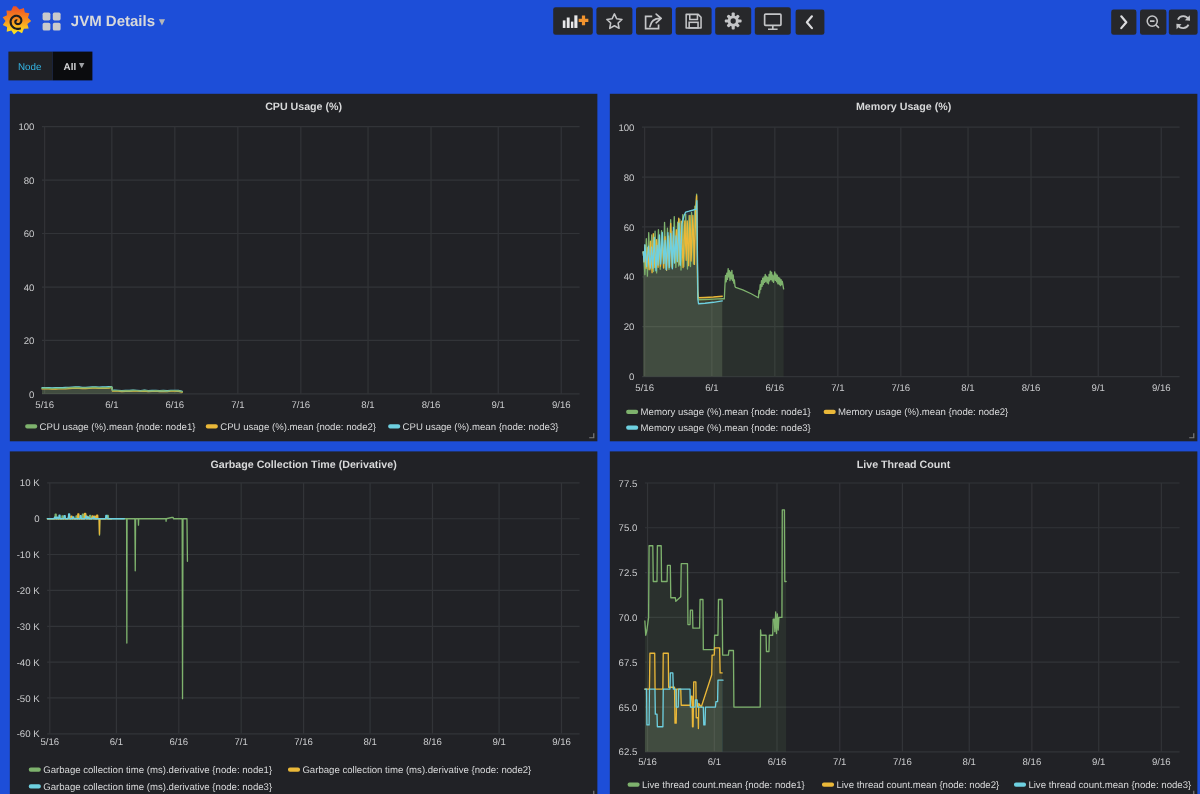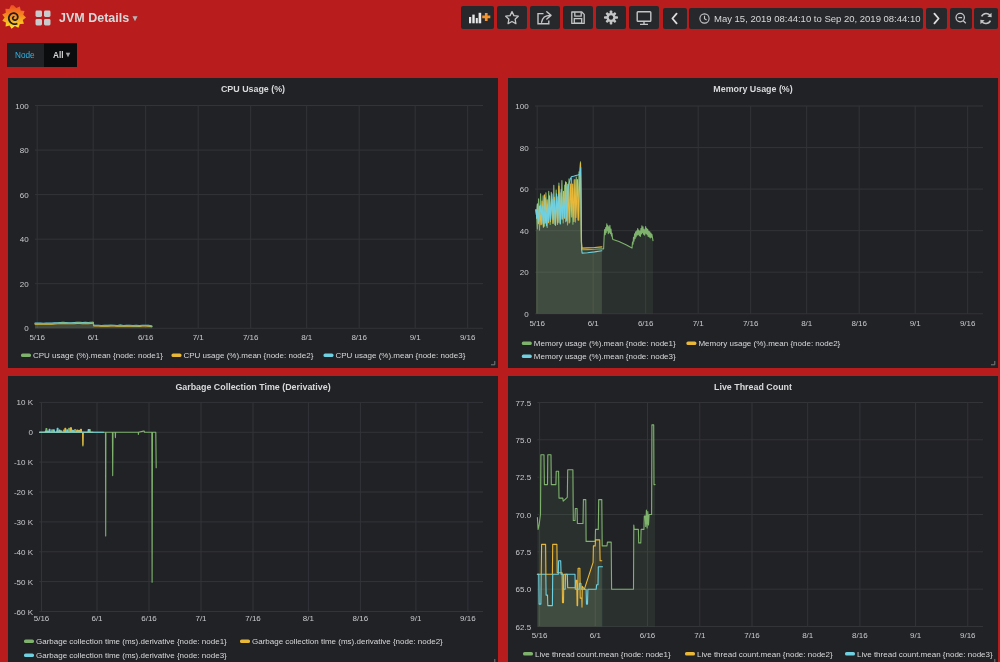--- a/index.html
+++ b/index.html
@@ -3,7 +3,7 @@
 html,body{margin:0;padding:0;width:1000px;height:662px;background:#161719;overflow:hidden;font-family:"Liberation Sans",sans-serif;}
 *{box-sizing:border-box}
 </style></head><body>
-<div style="position:relative;width:1000px;height:662px;background:#b91c1c">
+<div style="position:relative;width:1000px;height:662px;background:#1d4ed8">
 <div style="position:absolute;left:0;top:0;width:1000px;height:36px">
 <svg style="position:absolute;left:2px;top:4px" width="24" height="27" viewBox="0 0 24 27">
 <defs>

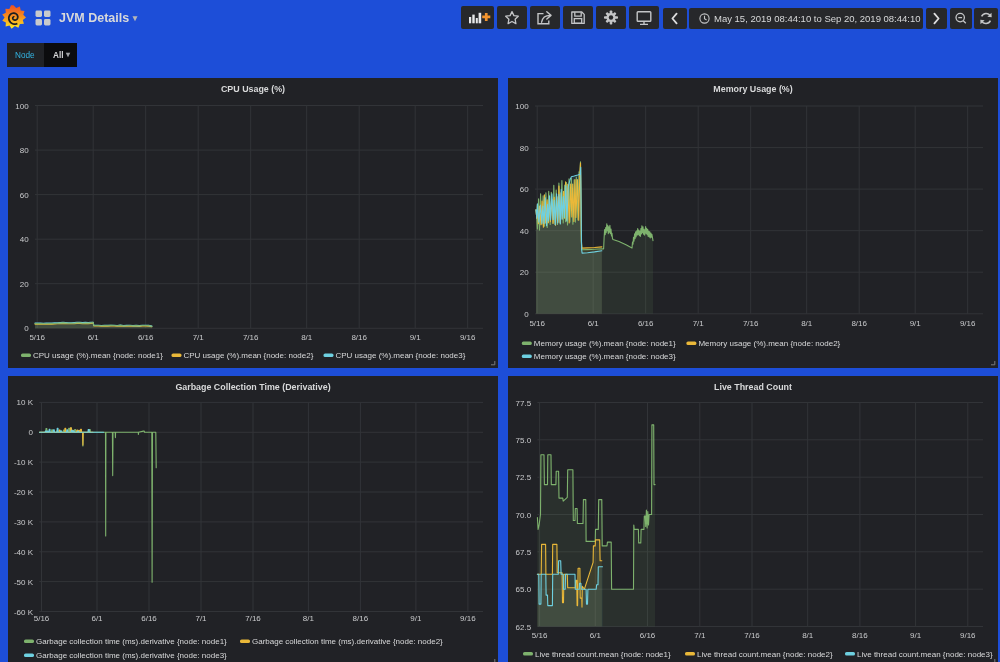--- a/index.html
+++ b/index.html
@@ -63,13 +63,6 @@
 <div style="position:absolute;left:663px;top:8px;width:24px;height:21px;background:#27282b;border-radius:2px"><svg width="24" height="21" viewBox="0 0 24 21">
           <path d="M13.6,5.6 L9.4,10.5 L13.6,15.4" fill="none" stroke="#dcdcde" stroke-width="1.8" stroke-linecap="round" stroke-linejoin="round"></path>
         </svg></div>
-<div style="position:absolute;left:689px;top:8px;width:234px;height:21px;background:#27282b;border-radius:2px">
-        <svg style="position:absolute;left:10px;top:5px" width="11" height="11" viewBox="0 0 11 11">
-          <circle cx="5.5" cy="5.5" r="4.6" fill="none" stroke="#c4c5c7" stroke-width="1.1"></circle>
-          <path d="M5.5,2.8 v2.9 l2.1,1.2" fill="none" stroke="#c4c5c7" stroke-width="1.1"></path>
-        </svg>
-        <div style="position:absolute;left:25px;top:5px;font-size:9.5px;color:#d8d9da;white-space:nowrap">May 15, 2019 08:44:10 to Sep 20, 2019 08:44:10</div>
-      </div>
 <div style="position:absolute;left:926px;top:8px;width:21px;height:21px;background:#27282b;border-radius:2px"><svg width="21" height="21" viewBox="0 0 21 21">
           <path d="M8.4,5.6 L12.6,10.5 L8.4,15.4" fill="none" stroke="#dcdcde" stroke-width="1.8" stroke-linecap="round" stroke-linejoin="round"></path>
         </svg></div>

